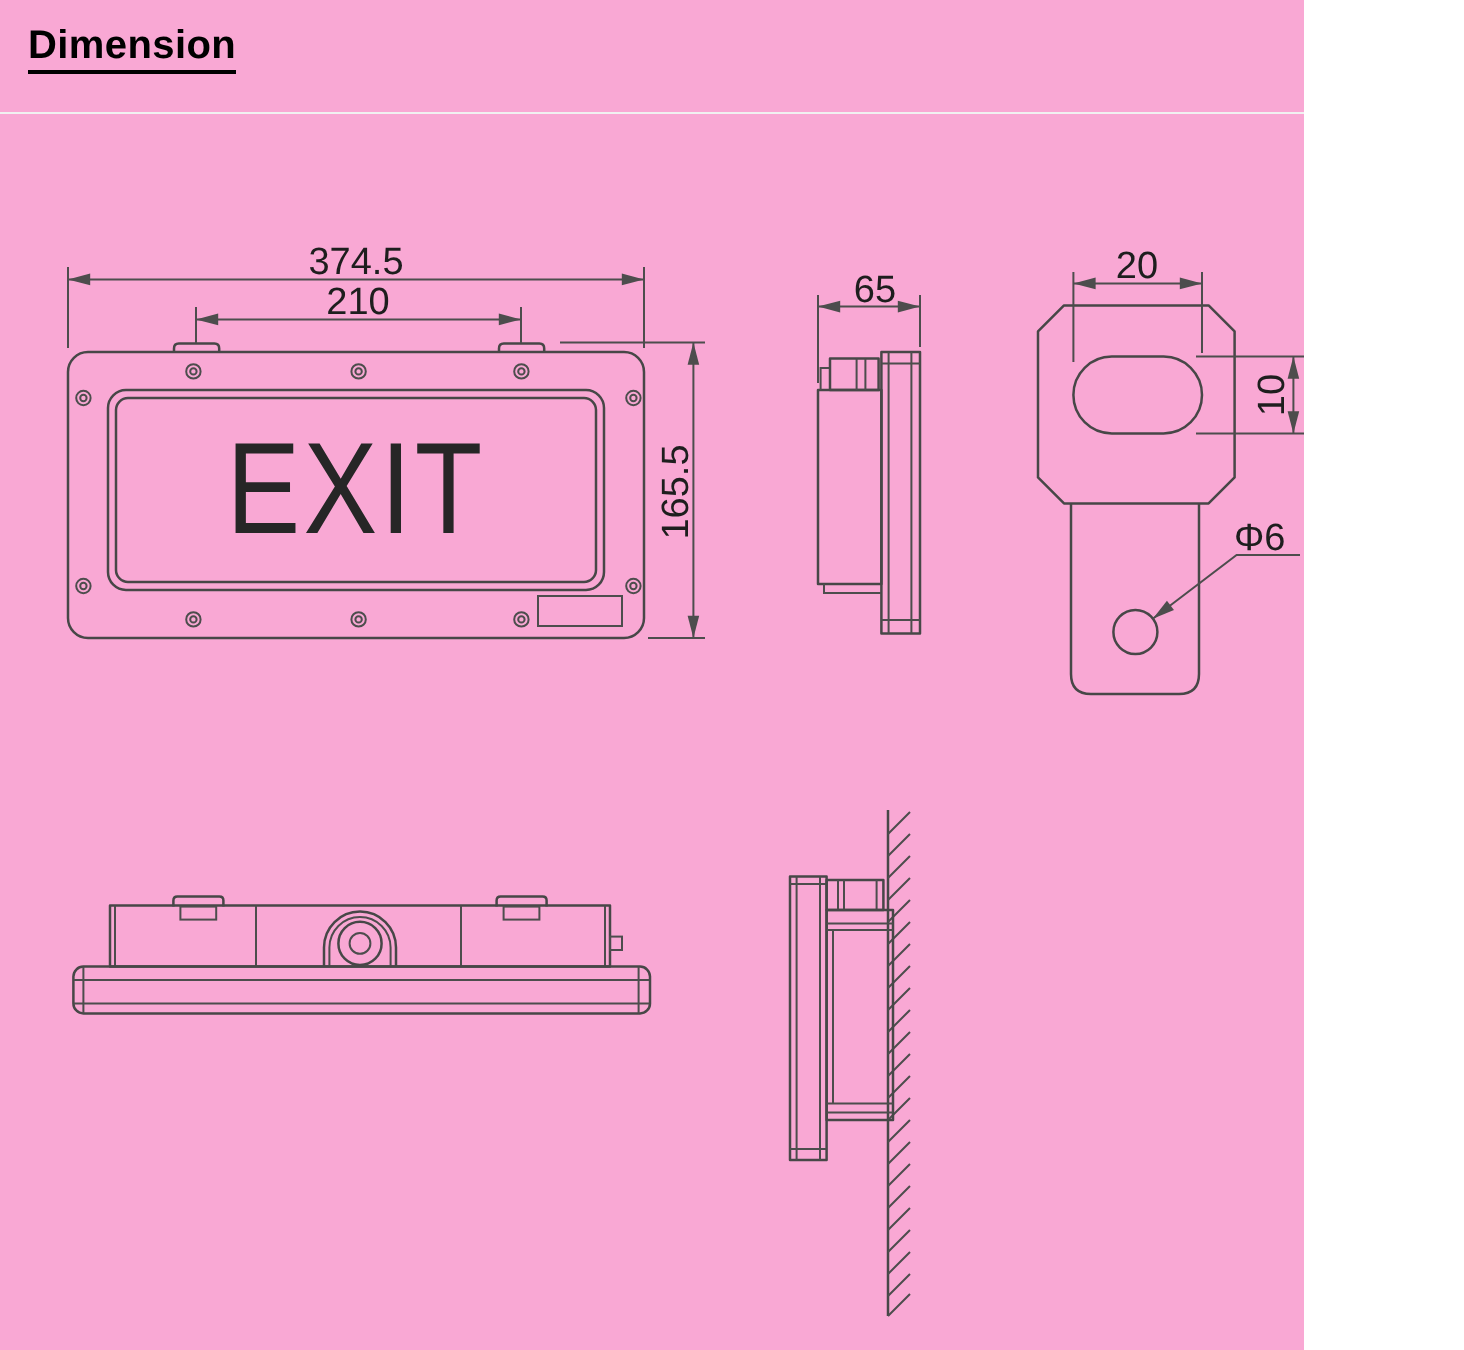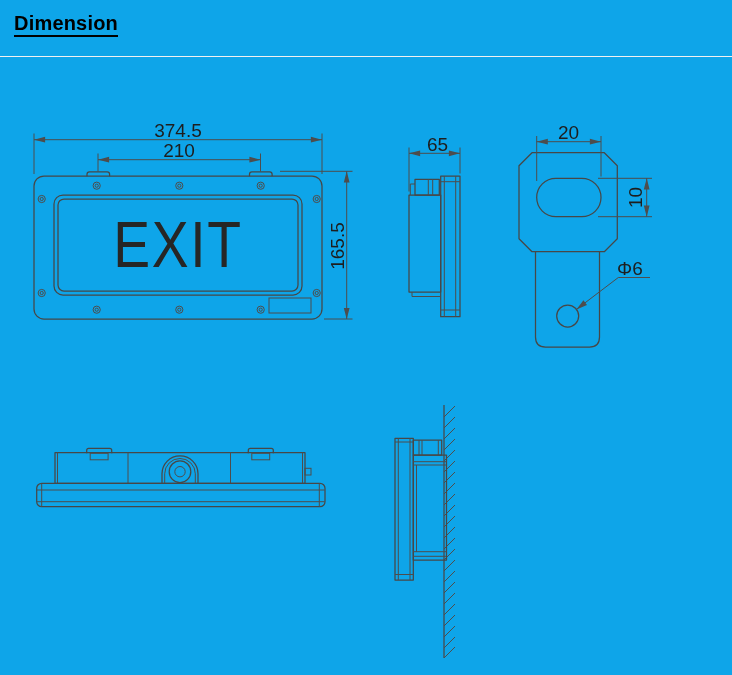--- a/index.html
+++ b/index.html
@@ -4,7 +4,7 @@
 <style>
   html,body{margin:0;padding:0;background:#ffffff;}
   .sheet{
-    position:relative;width:732px;height:675px;background:#0ea5e9;
+    position:relative;width:652px;height:675px;background:#f9a8d4;
     font-family:"Liberation Sans",sans-serif;overflow:hidden;
   }
   .doc-title{

